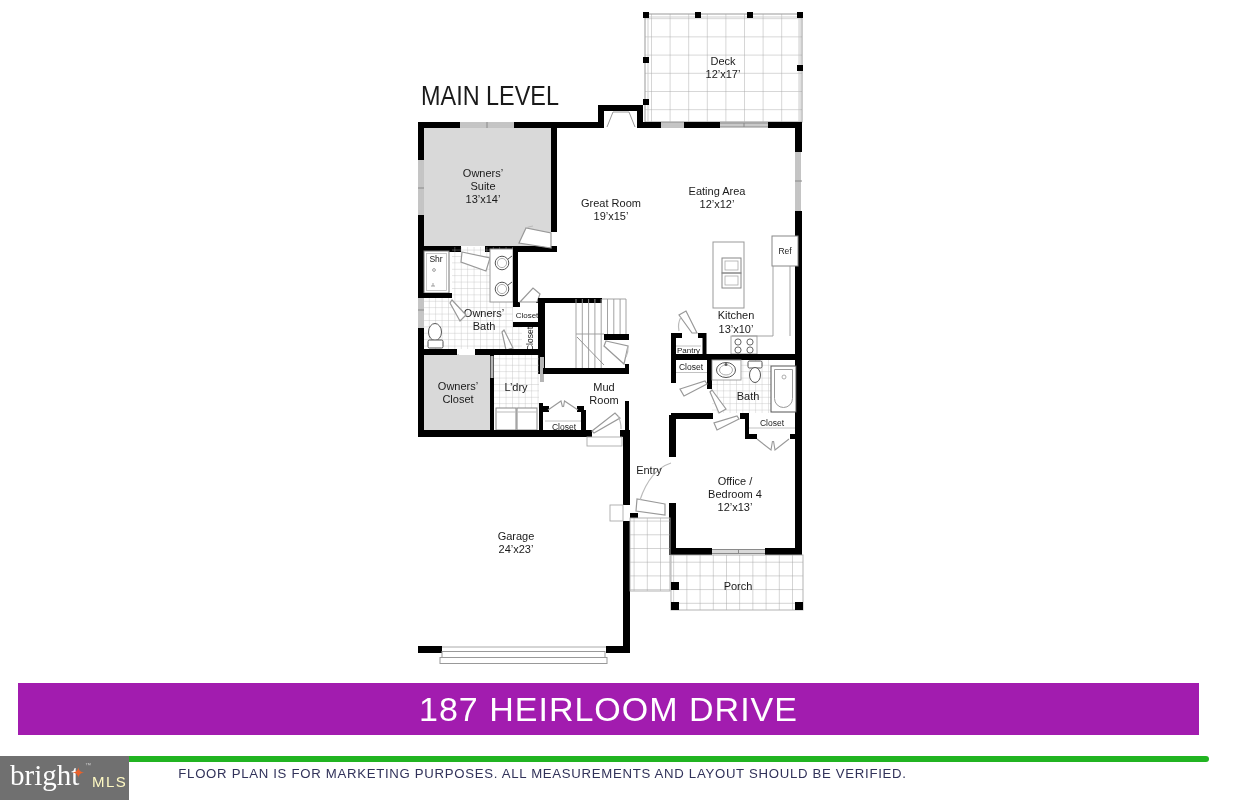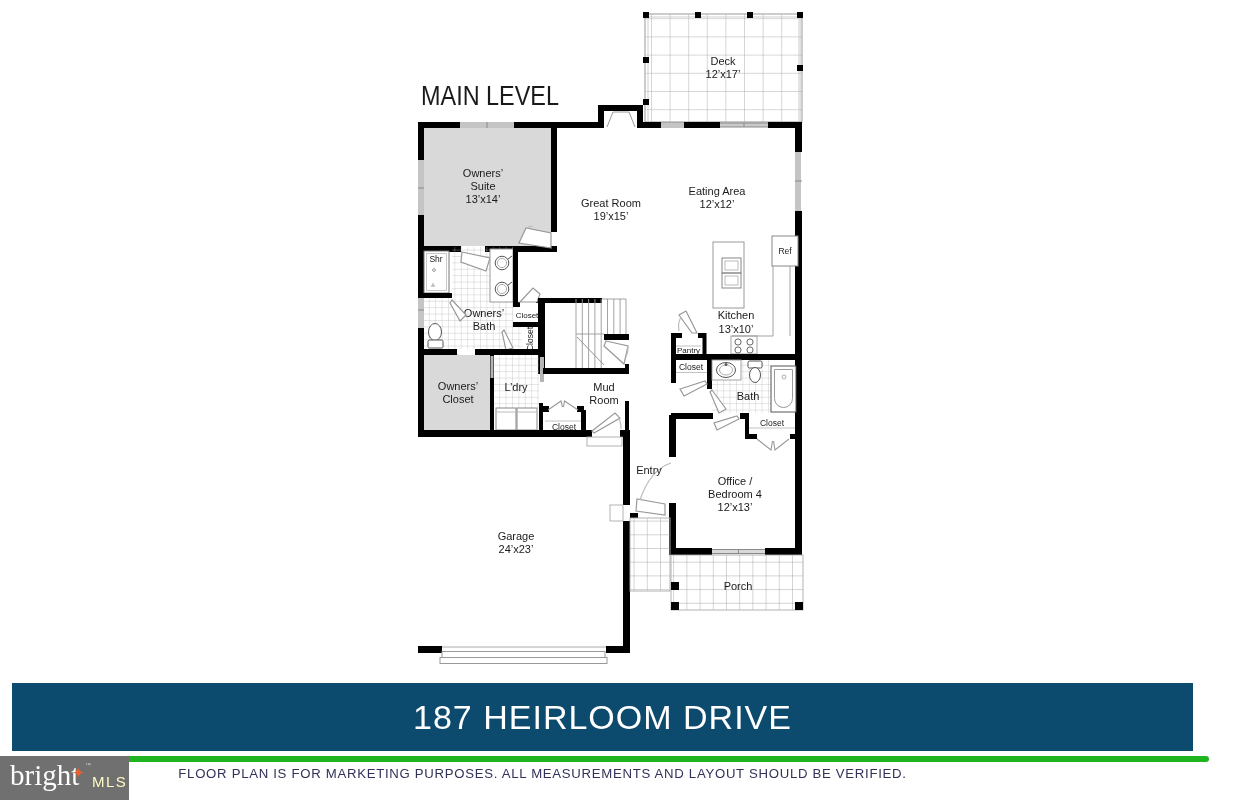--- a/index.html
+++ b/index.html
@@ -470,7 +470,7 @@
 
 </svg>
 
-<div class="abs" style="left:12px;top:683px;width:1181px;height:68px;background:#0c4a6e;display:flex;align-items:center;justify-content:center;">
+<div class="abs" style="left:18px;top:683px;width:1181px;height:52px;background:#a21caf;display:flex;align-items:center;justify-content:center;">
 
   <div style="color:#ffffff;font-size:34px;letter-spacing:1px;">187 HEIRLOOM DRIVE</div>
 </div>

